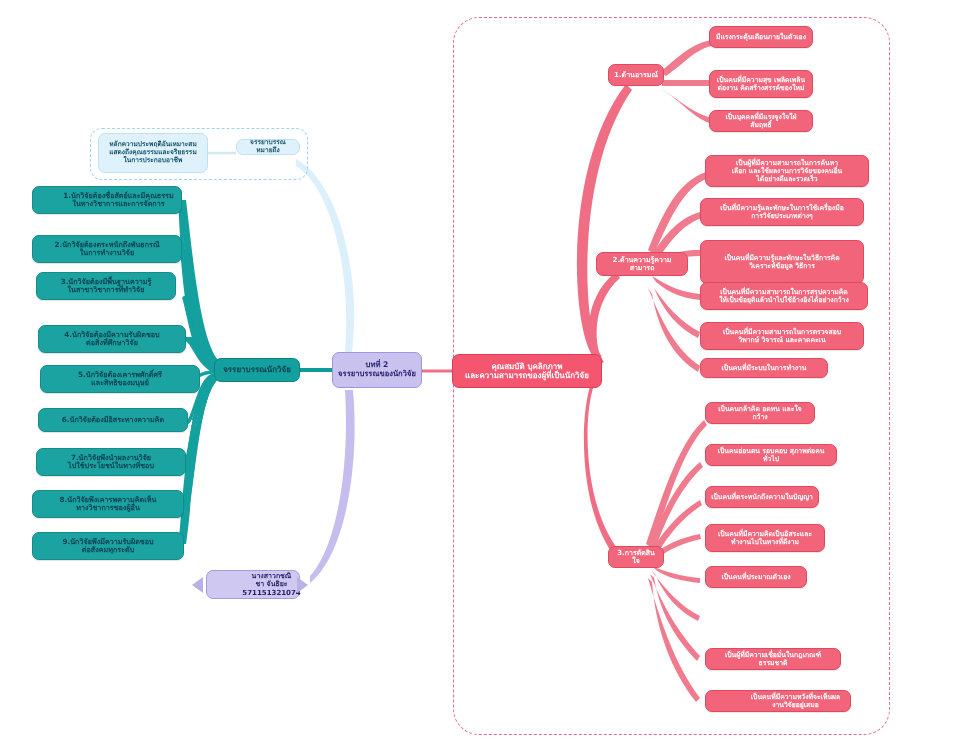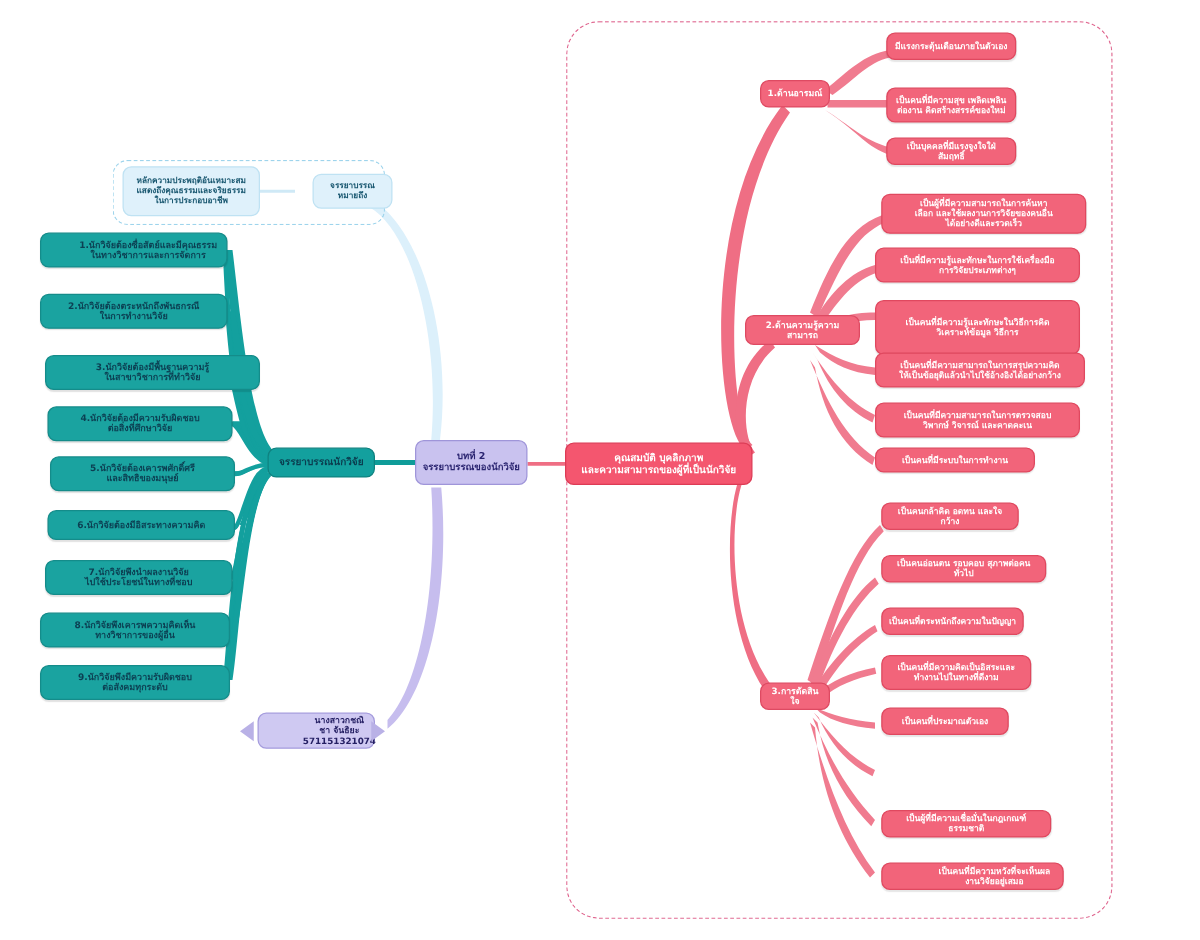--- a/index.html
+++ b/index.html
@@ -165,7 +165,7 @@
   <div class="node ice" style="left:98px;top:133px;width:110px;height:40px;">หลักความประพฤติอันเหมาะสม
 แสดงถึงคุณธรรมและจริยธรรม
 ในการประกอบอาชีพ</div>
-  <div class="node ice" style="left:250px;top:139px;width:64px;height:28px;">จรรยาบรรณ
+  <div class="node ice" style="left:236px;top:139px;width:64px;height:16px;">จรรยาบรรณ
 หมายถึง</div>
   <svg class="links" viewBox="0 0 960 752">
     <path d="M208,153 L236,153" stroke="#cfe9f6" stroke-width="2.5" fill="none"></path>

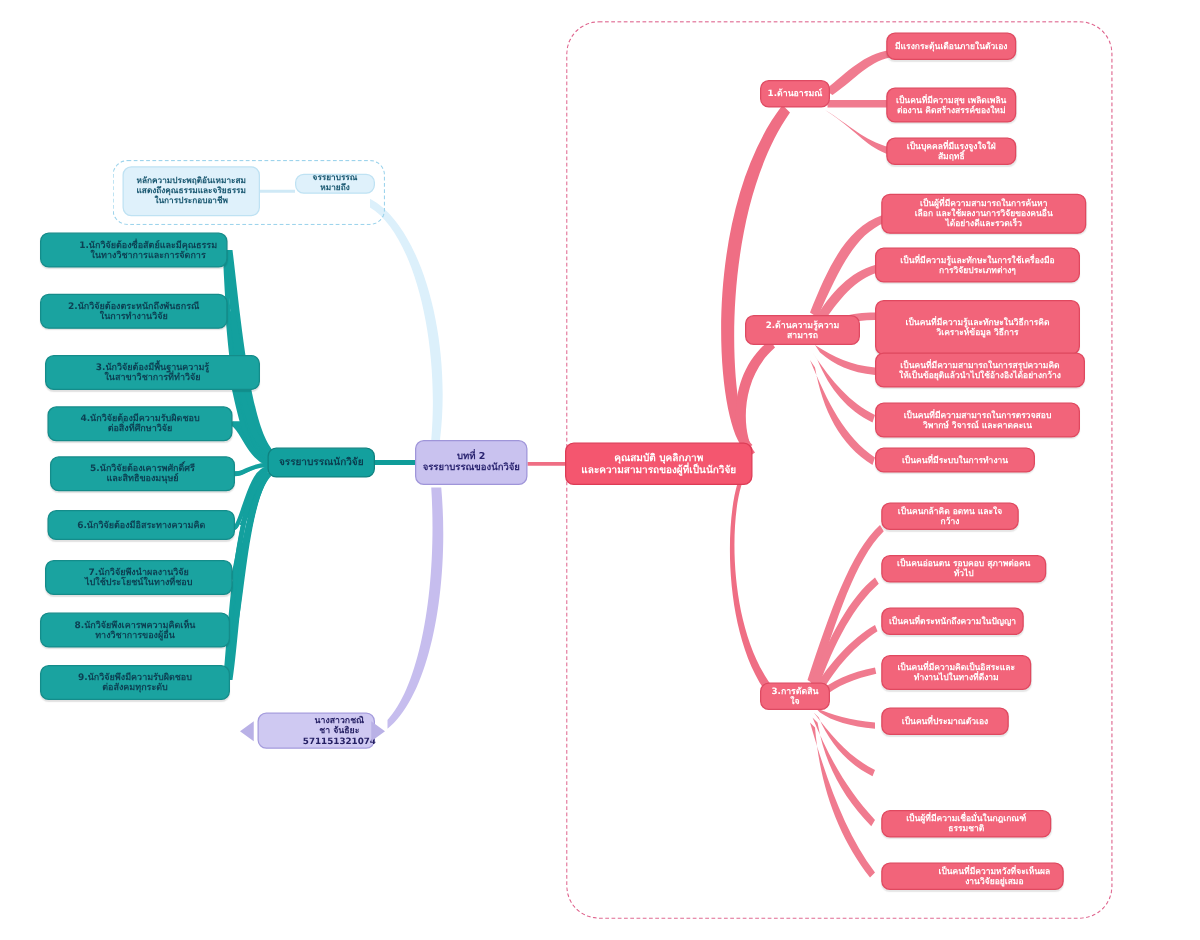--- a/index.html
+++ b/index.html
@@ -187,7 +187,7 @@
 ในทางวิชาการและการจัดการ</div>
   <div class="node teal" style="left:32px;top:235px;width:150px;height:28px;">2.นักวิจัยต้องตระหนักถึงพันธกรณี
 ในการทำงานวิจัย</div>
-  <div class="node teal" style="left:36px;top:284px;width:172px;height:28px;">3.นักวิจัยต้องมีพื้นฐานความรู้
+  <div class="node teal" style="left:36px;top:272px;width:140px;height:28px;">3.นักวิจัยต้องมีพื้นฐานความรู้
 ในสาขาวิชาการที่ทำวิจัย</div>
   <div class="node teal" style="left:38px;top:325px;width:148px;height:28px;">4.นักวิจัยต้องมีความรับผิดชอบ
 ต่อสิ่งที่ศึกษาวิจัย</div>

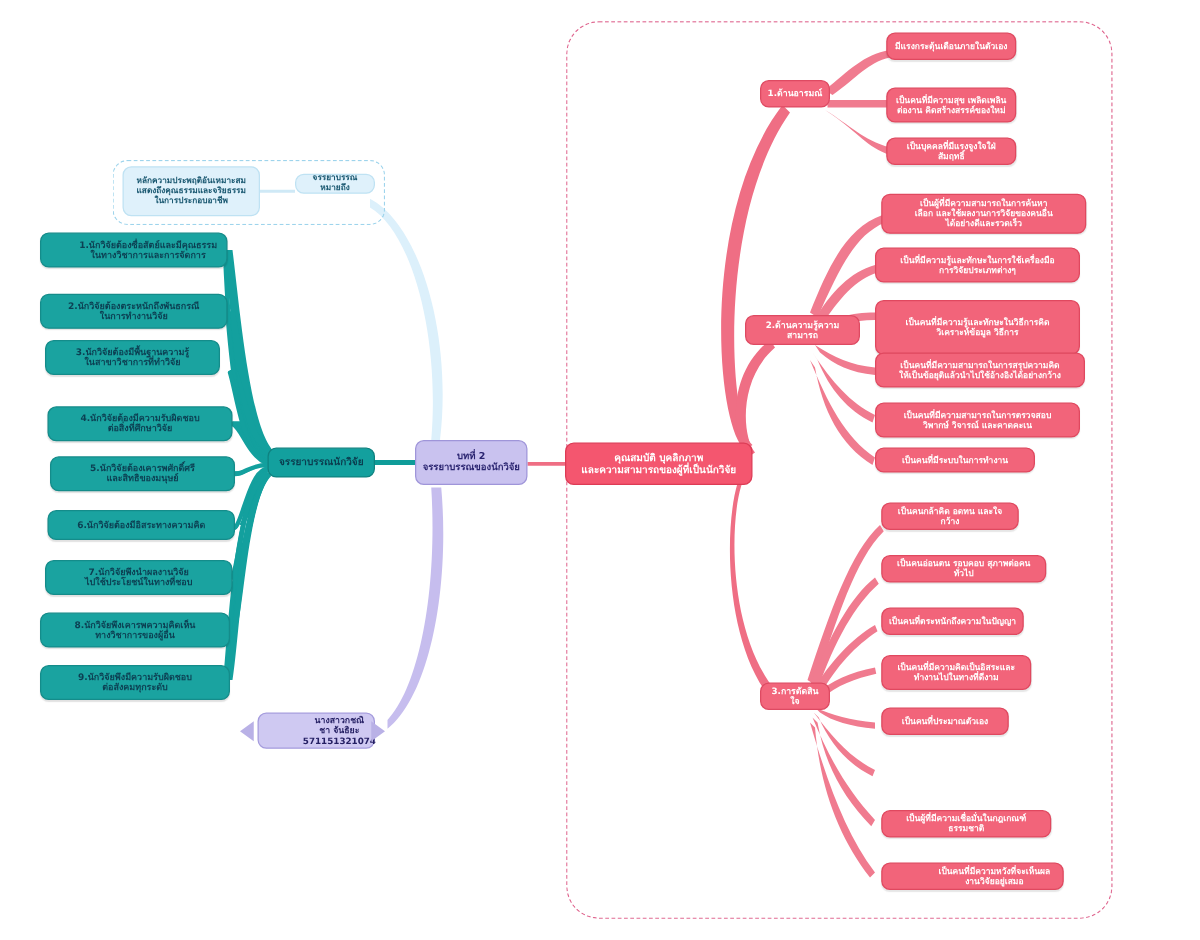--- a/index.html
+++ b/index.html
@@ -191,7 +191,7 @@
 ในสาขาวิชาการที่ทำวิจัย</div>
   <div class="node teal" style="left:38px;top:325px;width:148px;height:28px;">4.นักวิจัยต้องมีความรับผิดชอบ
 ต่อสิ่งที่ศึกษาวิจัย</div>
-  <div class="node teal" style="left:40px;top:365px;width:148px;height:28px;">5.นักวิจัยต้องเคารพศักดิ์ศรี
+  <div class="node teal" style="left:40px;top:365px;width:160px;height:28px;">5.นักวิจัยต้องเคารพศักดิ์ศรี
 และสิทธิของมนุษย์</div>
   <div class="node teal" style="left:38px;top:408px;width:150px;height:24px;">6.นักวิจัยต้องมีอิสระทางความคิด</div>
   <div class="node teal" style="left:36px;top:448px;width:150px;height:28px;">7.นักวิจัยพึงนำผลงานวิจัย

